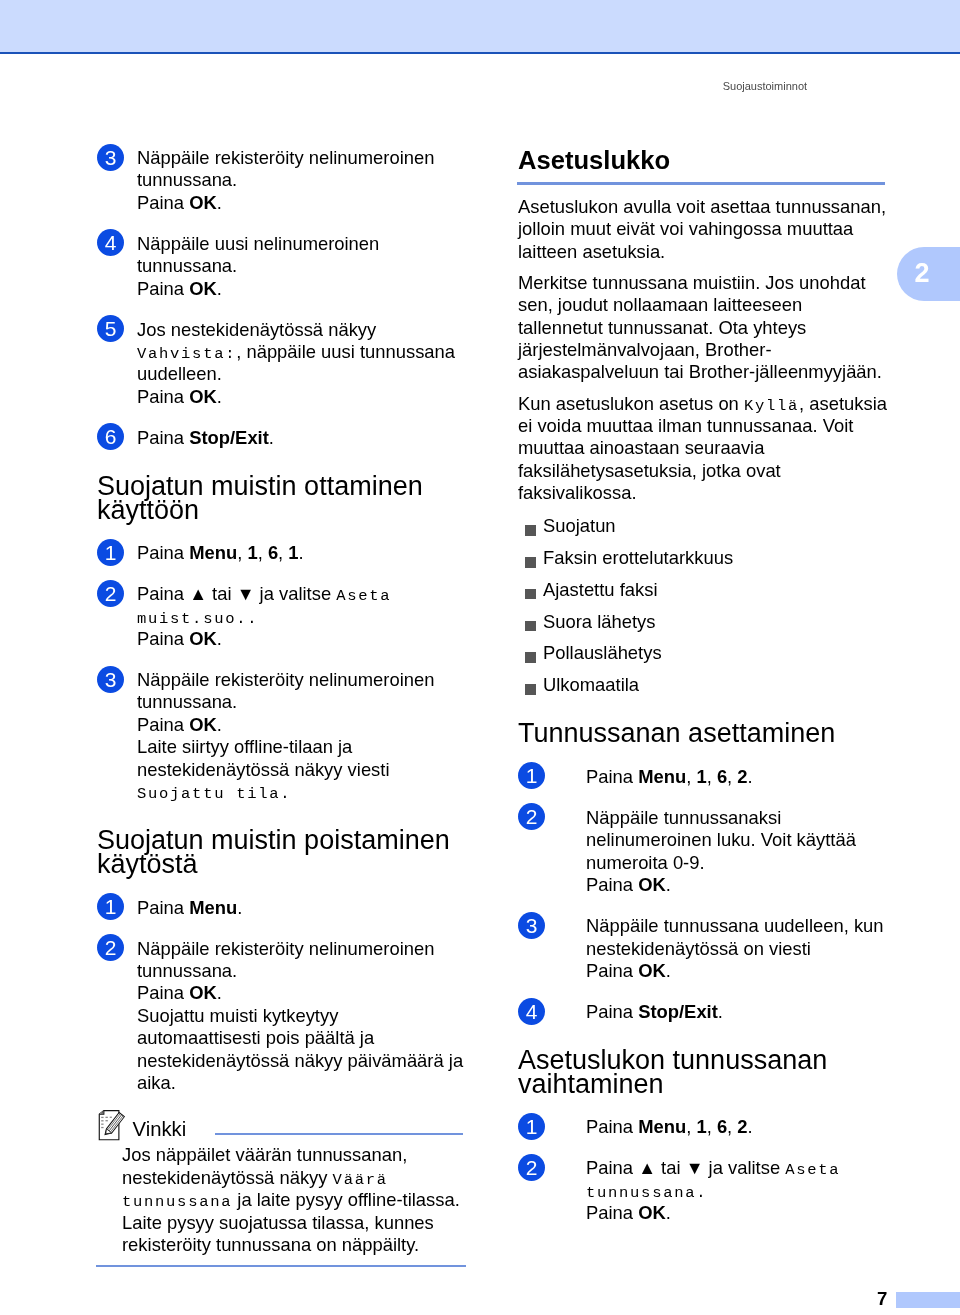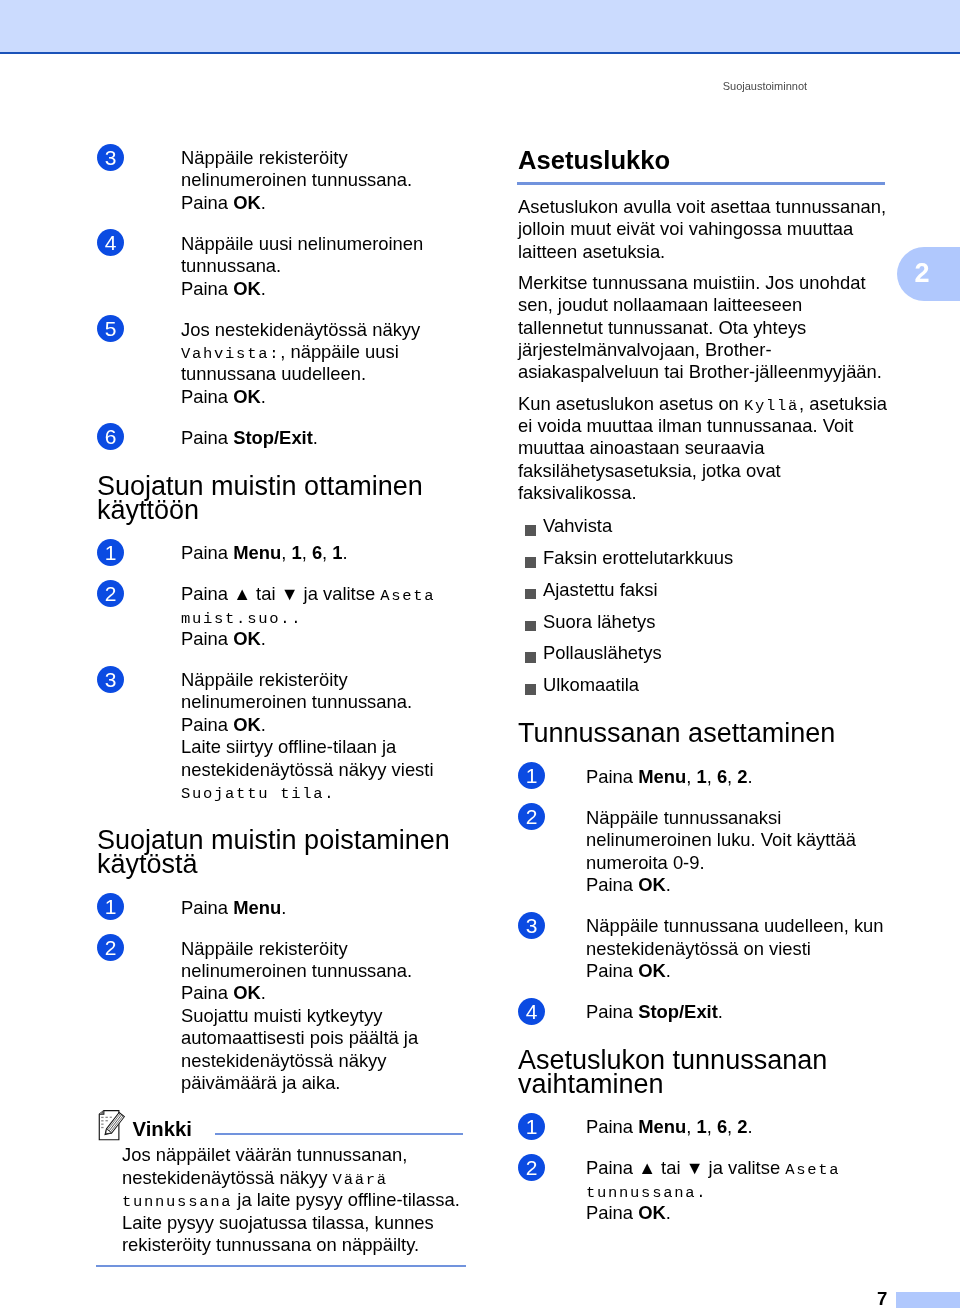--- a/index.html
+++ b/index.html
@@ -26,7 +26,7 @@
     background:#0b4be2;color:#fff;font-size:21px;font-weight:400;
     display:flex;align-items:center;justify-content:center;line-height:1;}
   .step p{margin:0;font-size:18.4px;line-height:22.4px;}
-  .col-left .step p{max-width:327px;margin-left:44px;}
+  .col-left .step p{max-width:327px;}
   .col-right .step p{max-width:326px;margin-left:28px;}
   b{font-weight:bold;}
   .lcd{font-family:"Liberation Mono", monospace;font-size:15.5px;letter-spacing:1.72px;line-height:15.5px;}

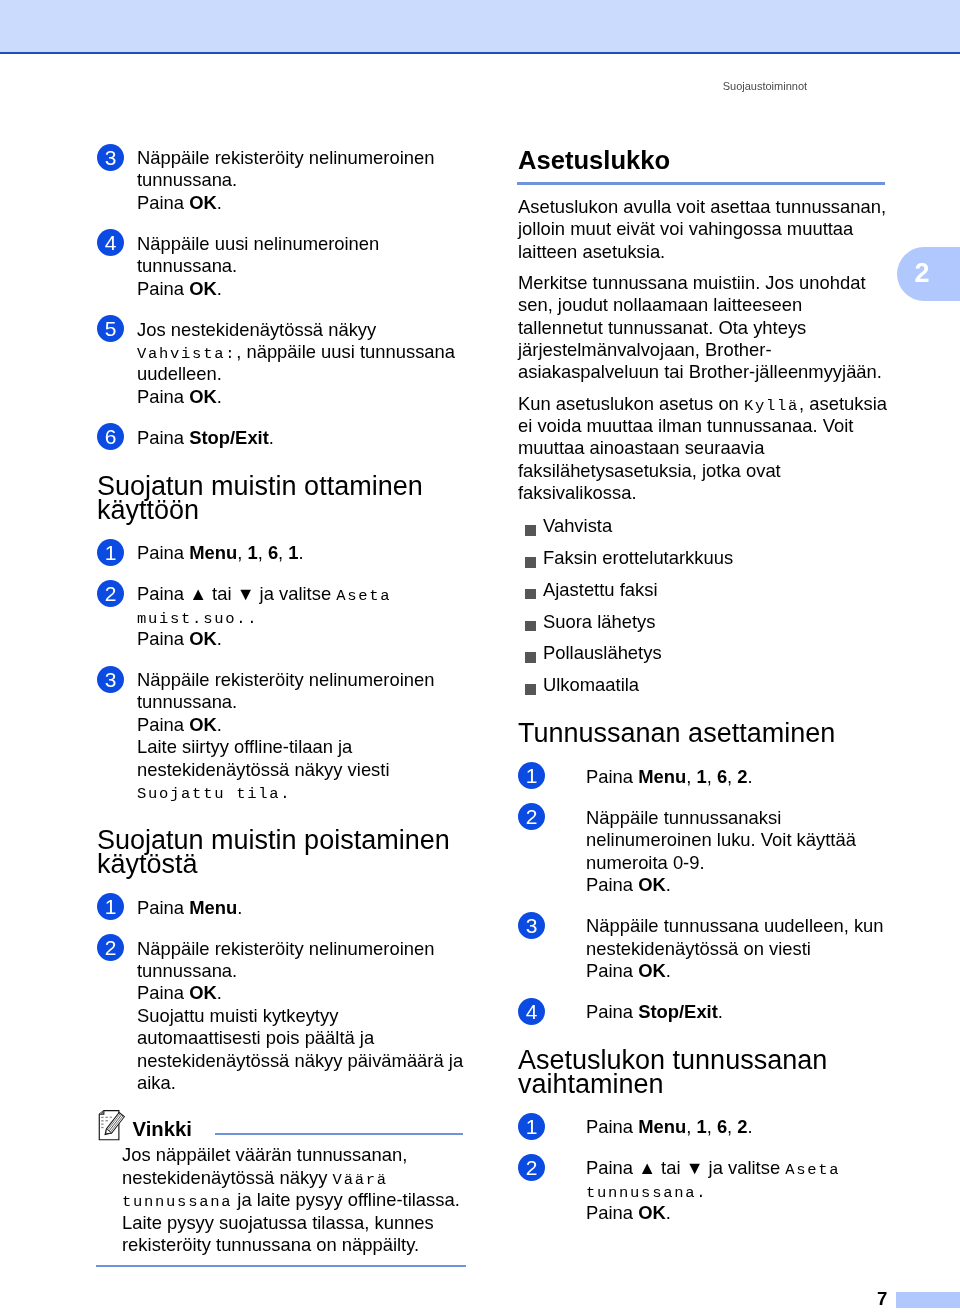--- a/index.html
+++ b/index.html
@@ -169,7 +169,7 @@
   <p class="body"><span>Merkitse tunnussana muistiin. Jos unohdat sen, joudut nollaamaan laitteeseen tallennetut tunnussanat. Ota yhteys järjestelmänvalvojaan, Brother-asiakaspalveluun tai Brother-jälleenmyyjään.</span></p>
   <p class="body"><span>Kun asetuslukon asetus on </span><span class="lcd">Kyllä</span><span>, asetuksia ei voida muuttaa ilman tunnussanaa. Voit muuttaa ainoastaan seuraavia faksilähetysasetuksia, jotka ovat faksivalikossa.</span></p>
   <ul class="sq">
-      <li>Vahvista</li>
+      <li>Suojatun</li>
       <li>Faksin erottelutarkkuus</li>
       <li>Ajastettu faksi</li>
       <li>Suora lähetys</li>

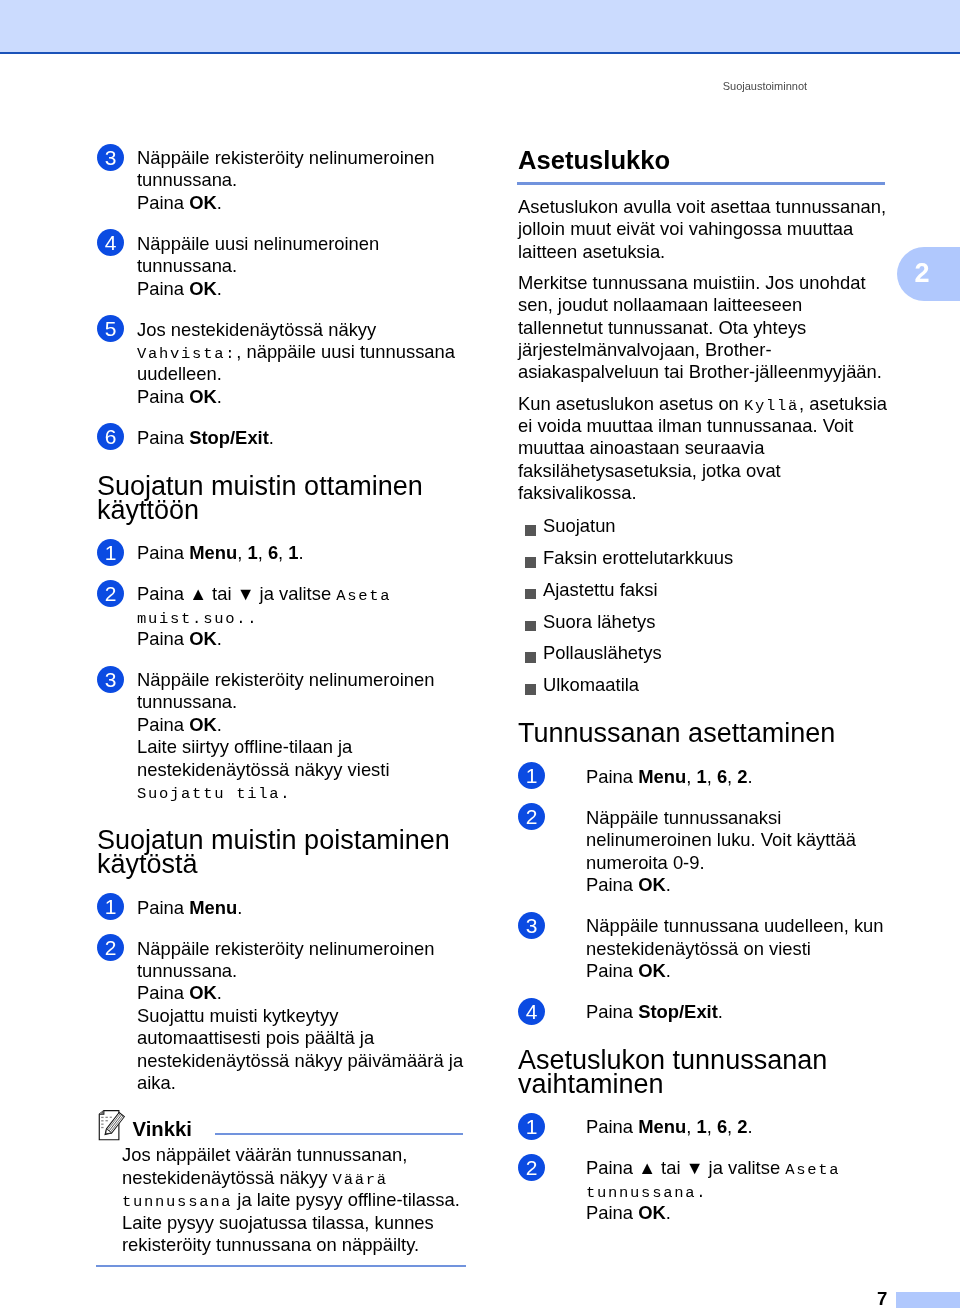--- a/index.html
+++ b/index.html
@@ -55,7 +55,7 @@
   .note{position:relative;margin-top:16.9px;width:369px;}
   .note-head{position:relative;height:33px;}
   .note-icon{position:absolute;left:1px;top:-1px;width:31px;height:32px;display:block;}
-  .note-title{position:absolute;left:35.5px;top:7.2px;font-size:20.3px;font-weight:bold;line-height:23px;}
+  .note-title{position:absolute;left:35.5px;top:7.2px;font-size:20.3px;font-weight:normal;line-height:23px;}
   .note-line{position:absolute;left:118px;top:22px;right:3px;height:2px;background:#7193dd;}
   .note-body{margin-top:0px;font-size:18.4px;line-height:22.4px;padding-left:25px;width:340px;}
   .note-bottom{height:2px;background:#7193dd;margin:9px 0 0 -1.5px;width:370.5px;}

